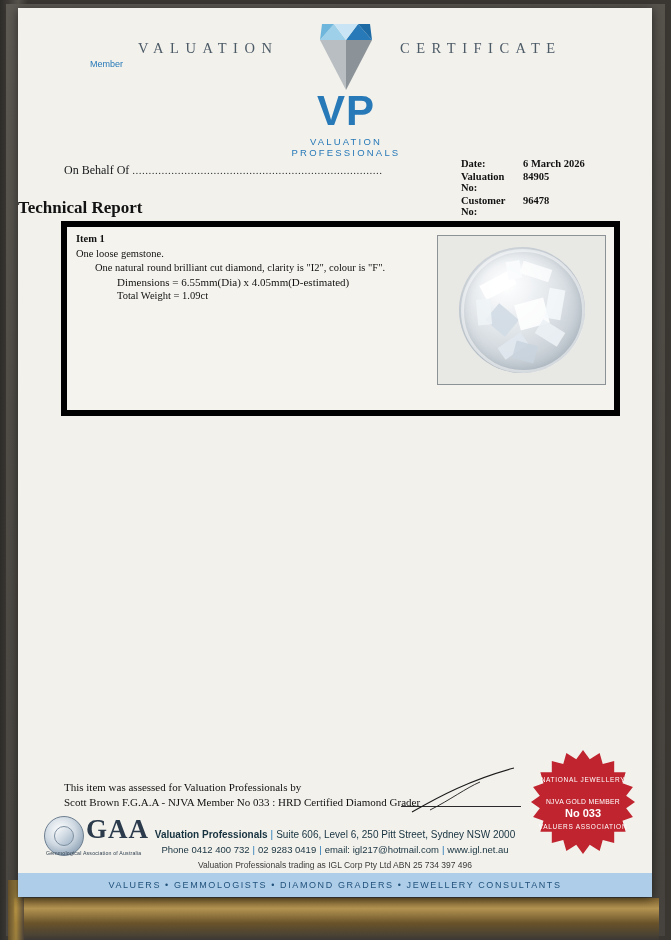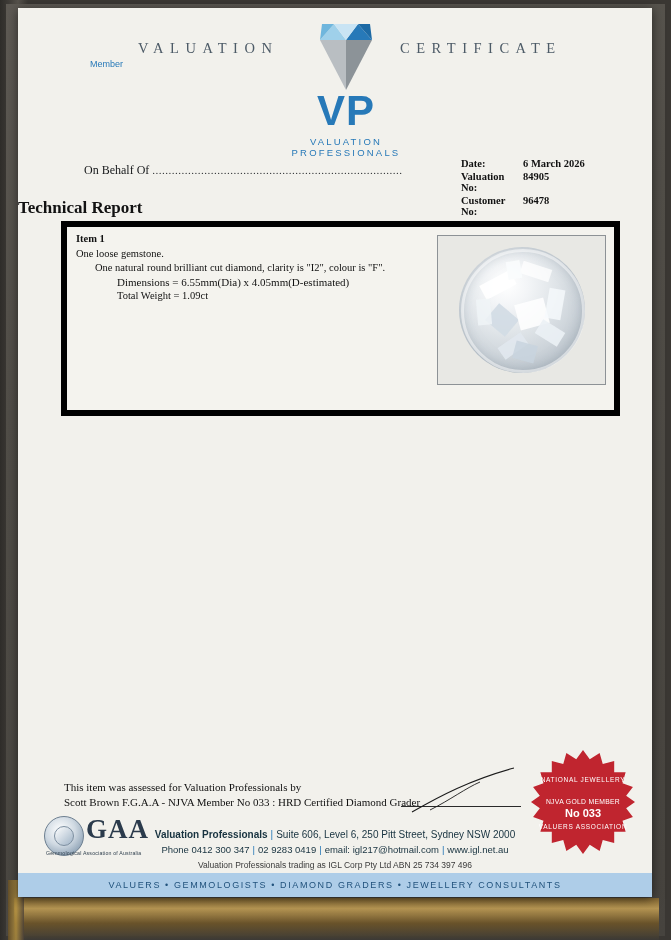--- a/index.html
+++ b/index.html
@@ -111,7 +111,6 @@
     font-size: 12px;
     color: #16181a;
     white-space: nowrap;
-    margin-left: 20px;
   }
   .behalf .dots {
     letter-spacing: .5px;

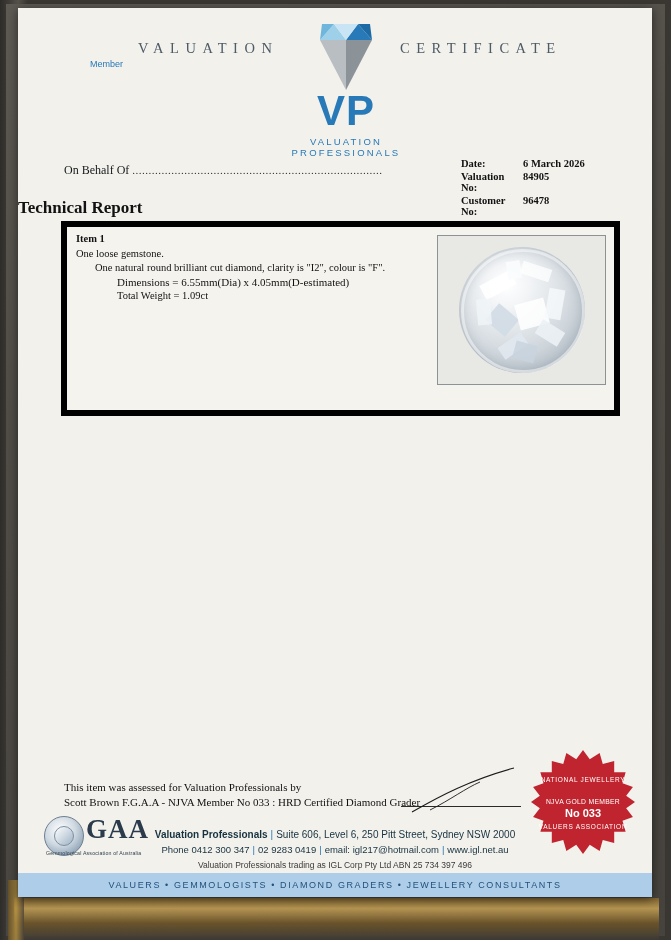--- a/index.html
+++ b/index.html
@@ -500,7 +500,7 @@
     <b>Valuation Professionals</b><span class="sep">|</span><span>Suite 606, Level 6, 250 Pitt Street, Sydney NSW 2000</span>
   </div>
   <div class="contact2">
-    <span>Phone 0412 300 347</span><span class="sep">|</span><span>02 9283 0419</span><span class="sep">|</span><span>email:</span> <span>igl217@hotmail.com</span><span class="sep">|</span><span>www.igl.net.au</span>
+    <span>Phone 0412 400 732</span><span class="sep">|</span><span>02 9283 0419</span><span class="sep">|</span><span>email:</span> <span>igl217@hotmail.com</span><span class="sep">|</span><span>www.igl.net.au</span>
   </div>
   <div class="contact3">Valuation Professionals trading as IGL Corp Pty Ltd  ABN 25 734 397 496</div>
 

